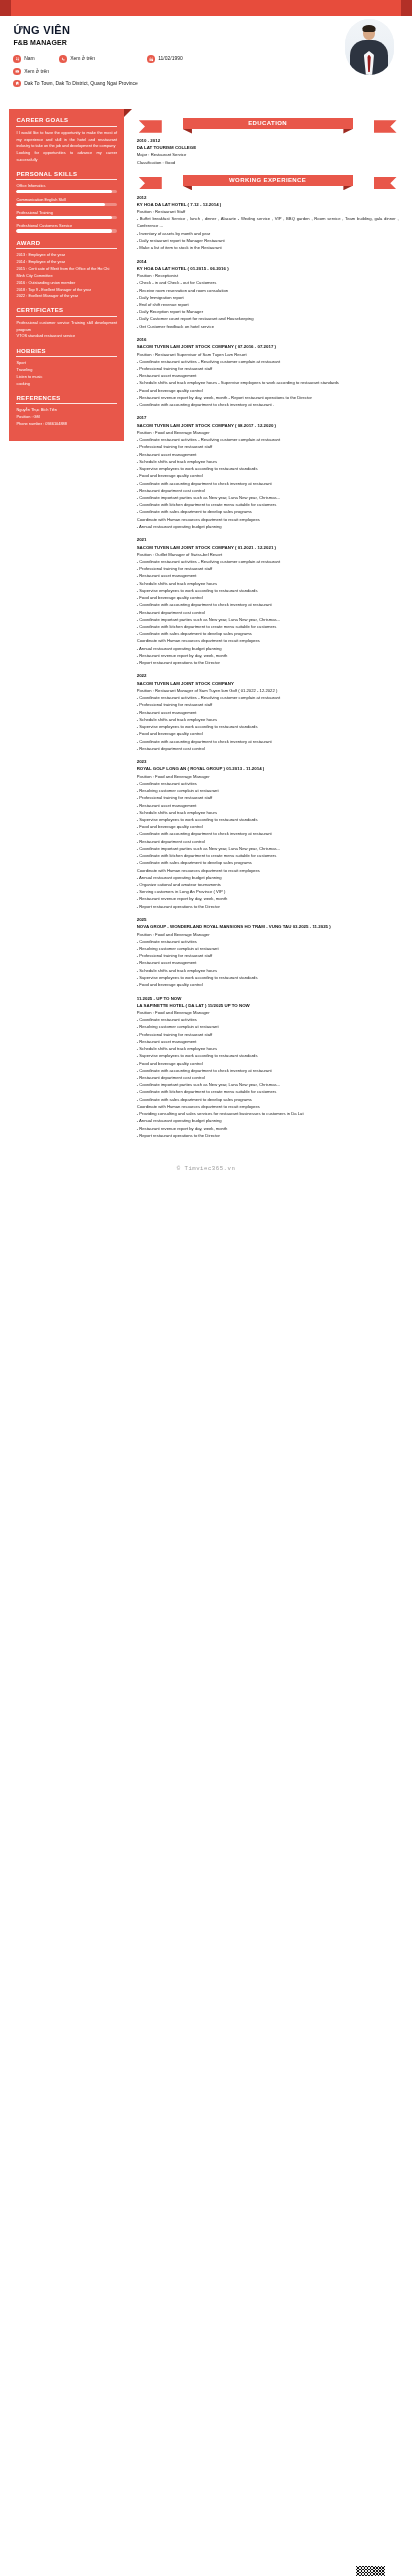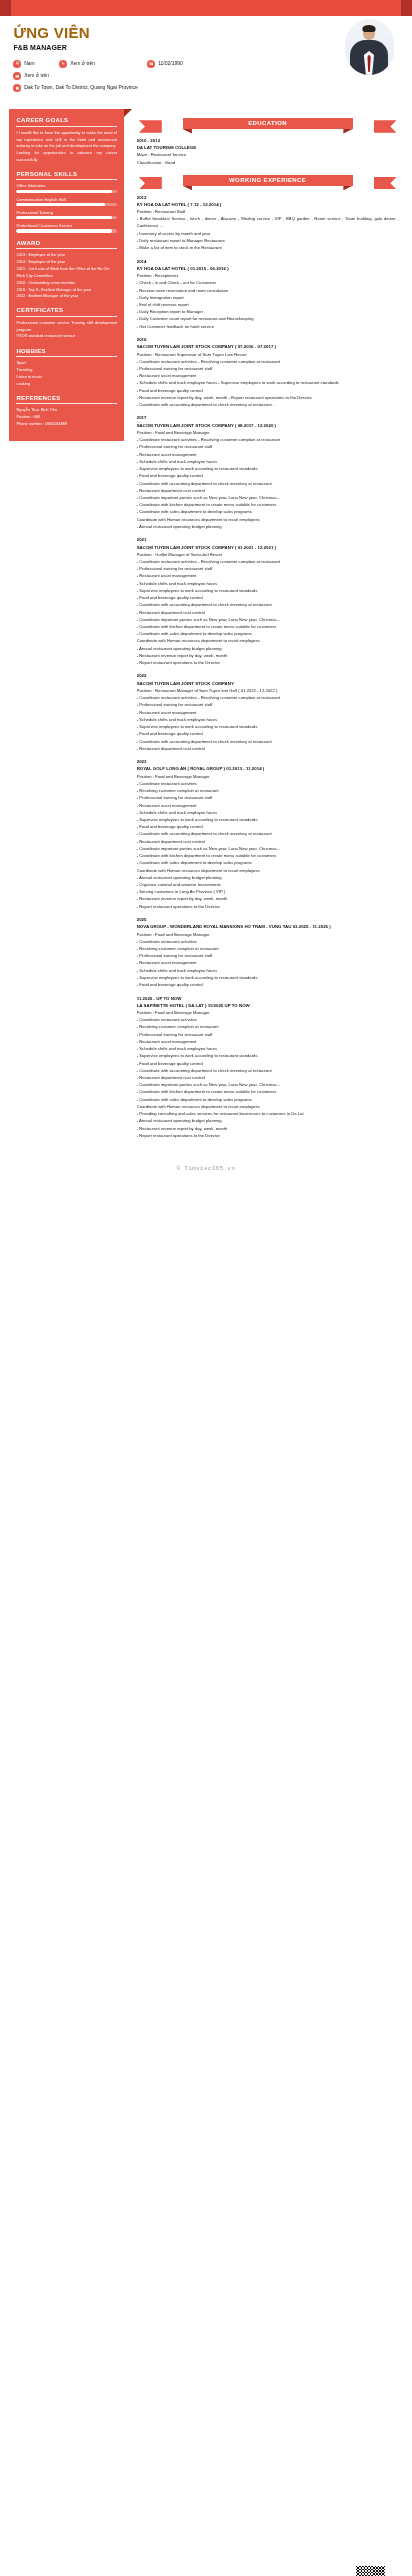--- a/index.html
+++ b/index.html
@@ -44,11 +44,11 @@
     min-height: 93px;
   }
   .name {
-    font-size: 15px;
+    font-size: 11px;
     font-weight: bold;
     letter-spacing: 0.3px;
     line-height: 1.15;
-    color: #a16207;
+    color: #0f172a;
   }
   .jobtitle {
     font-size: 7px;

